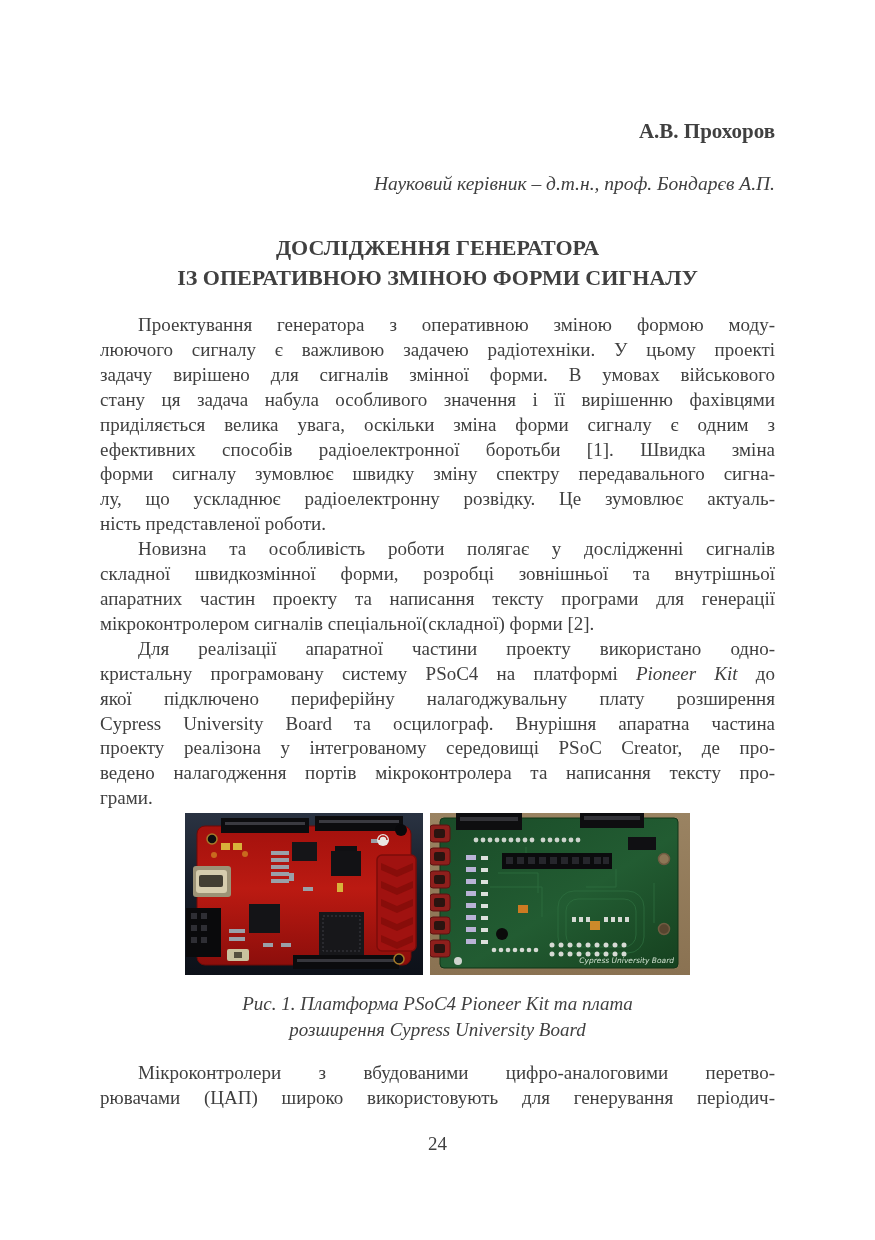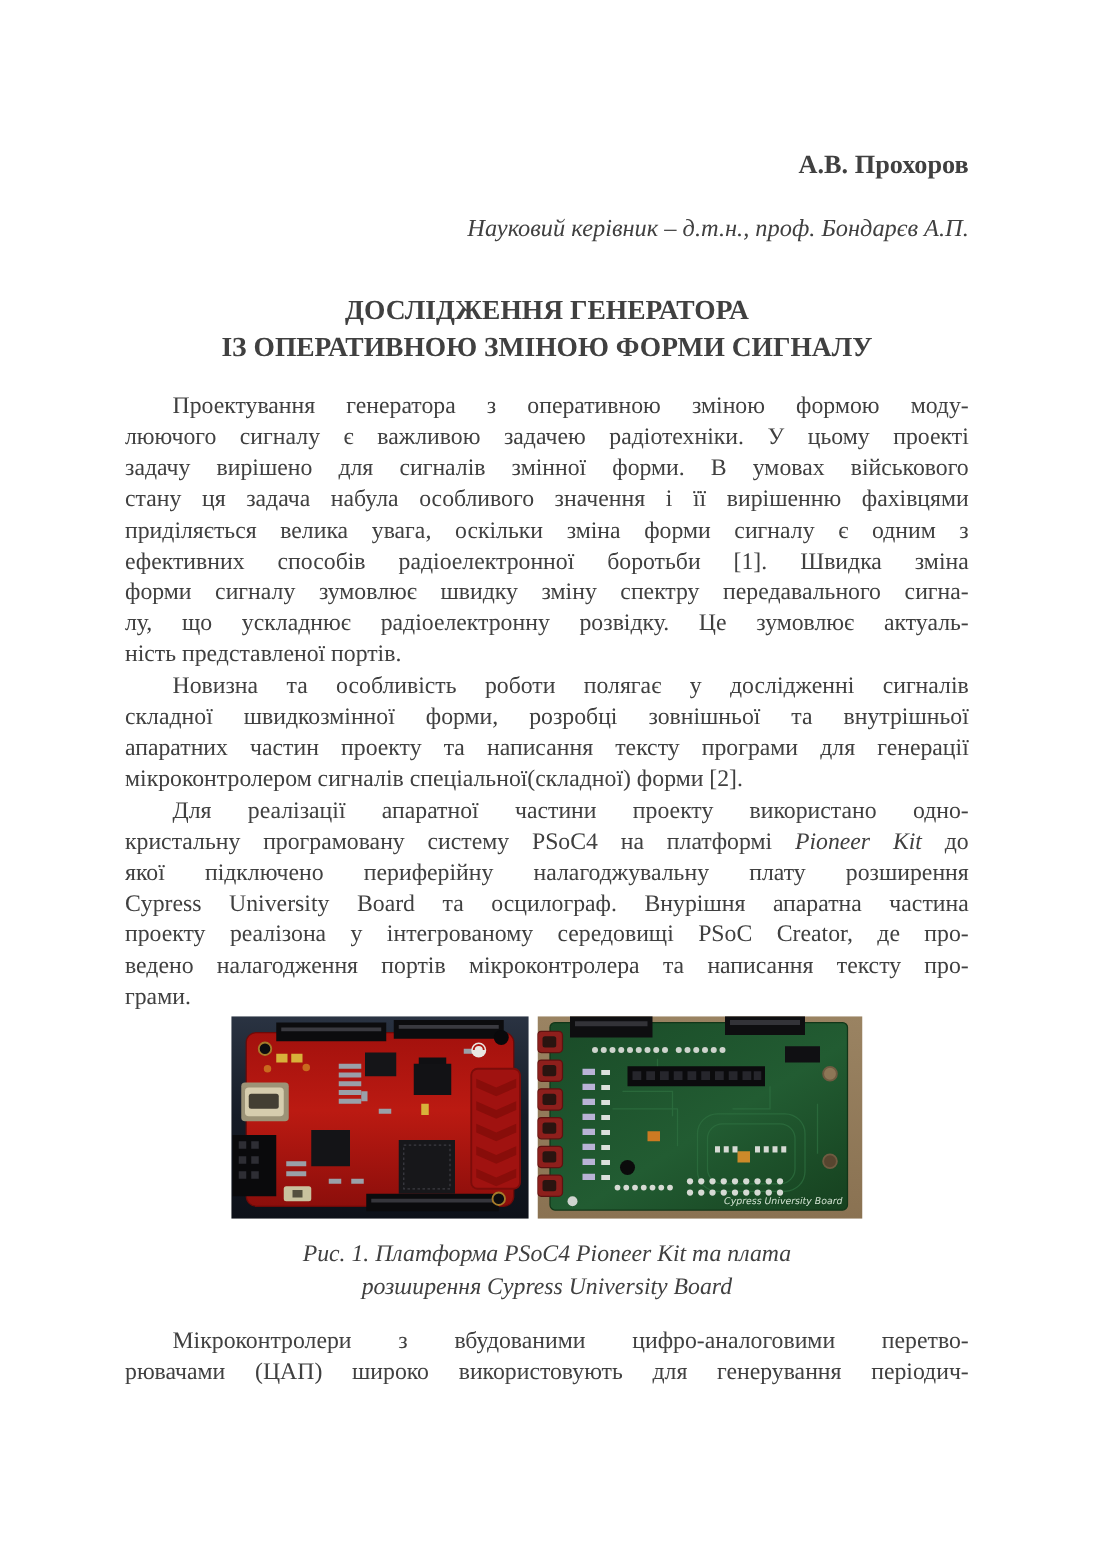--- a/index.html
+++ b/index.html
@@ -49,7 +49,7 @@
         <div class="ln">ефективних способів радіоелектронної боротьби [1]. Швидка зміна</div>
         <div class="ln">форми сигналу зумовлює швидку зміну спектру передавального сигна-</div>
         <div class="ln">лу, що ускладнює радіоелектронну розвідку. Це зумовлює актуаль-</div>
-        <div class="ln last">ність представленої портів.</div>
+        <div class="ln last">ність представленої роботи.</div>
       </div>
 
       <div class="para">

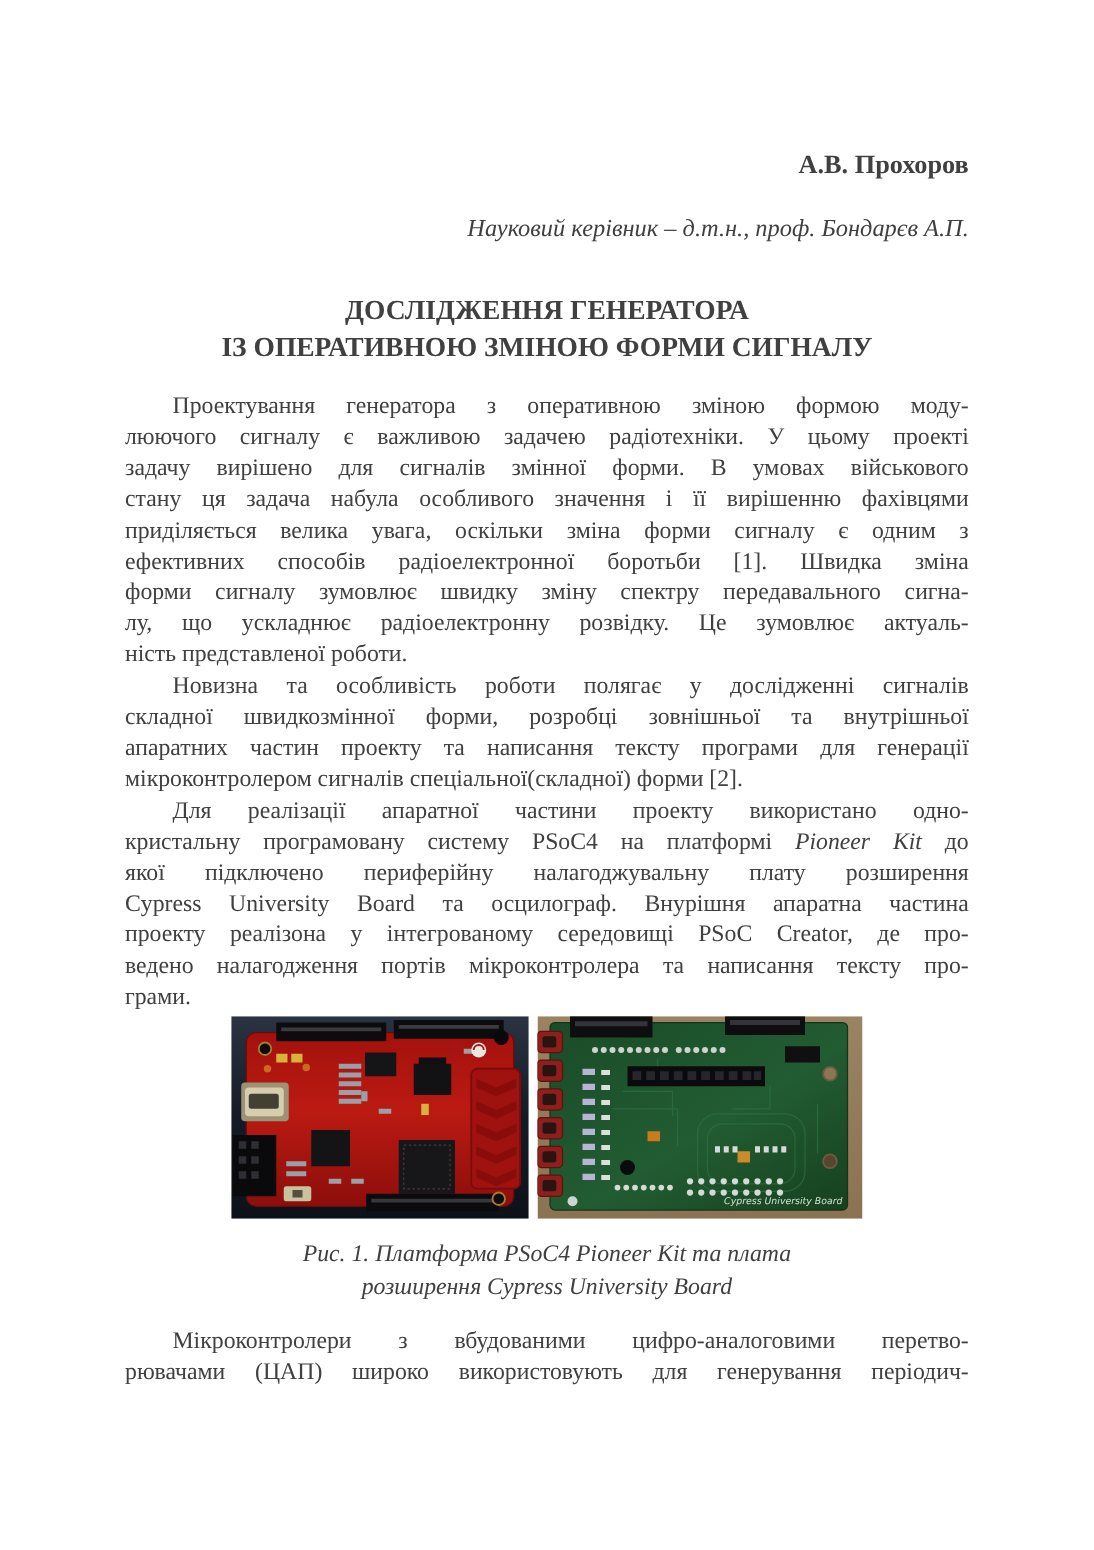--- a/index.html
+++ b/index.html
@@ -334,6 +334,7 @@
       <div class="ln">рювачами (ЦАП) широко використовують для генерування періодич-</div>
     </div>
 
+    <div class="pagenum">24</div>
 
   </div>
 </div>

